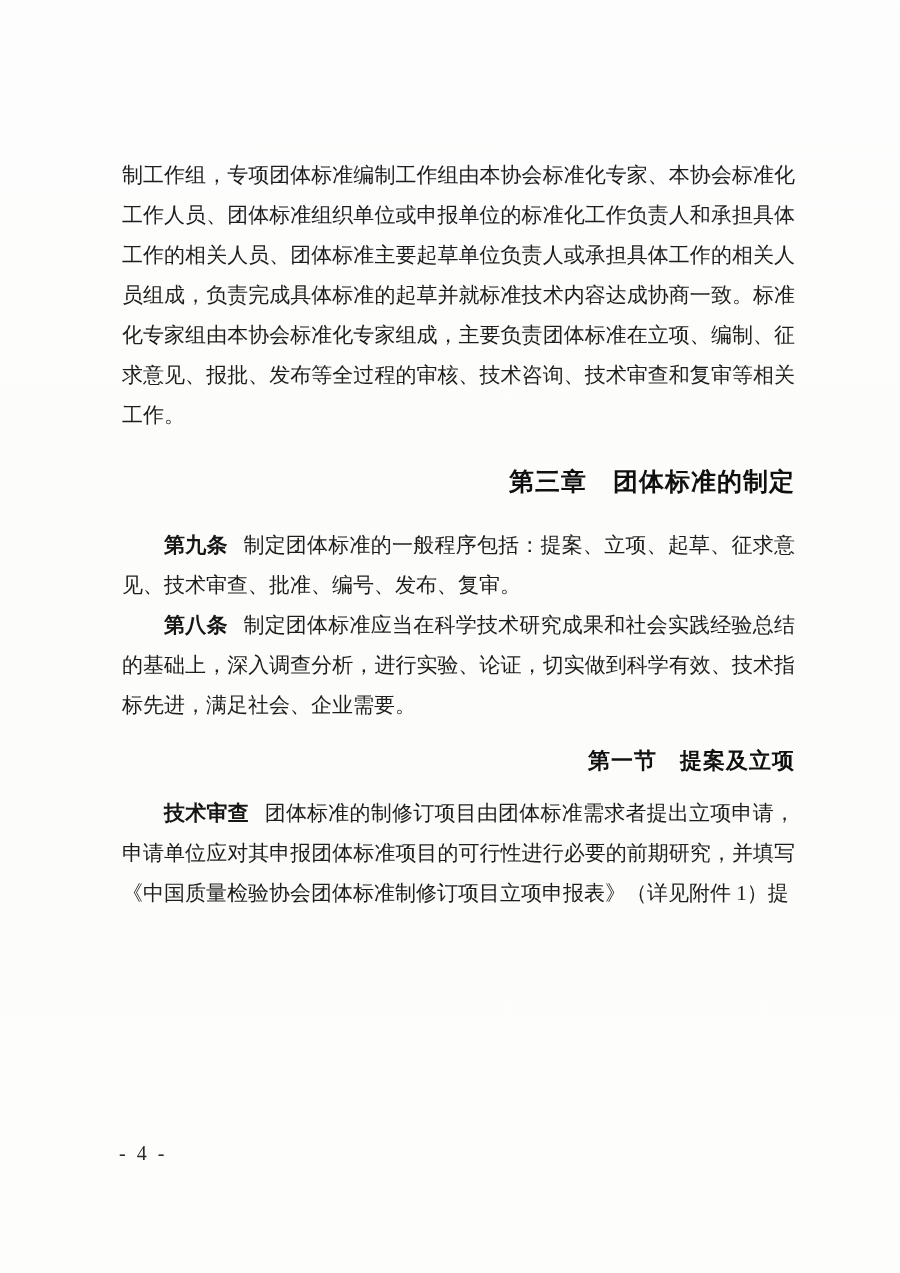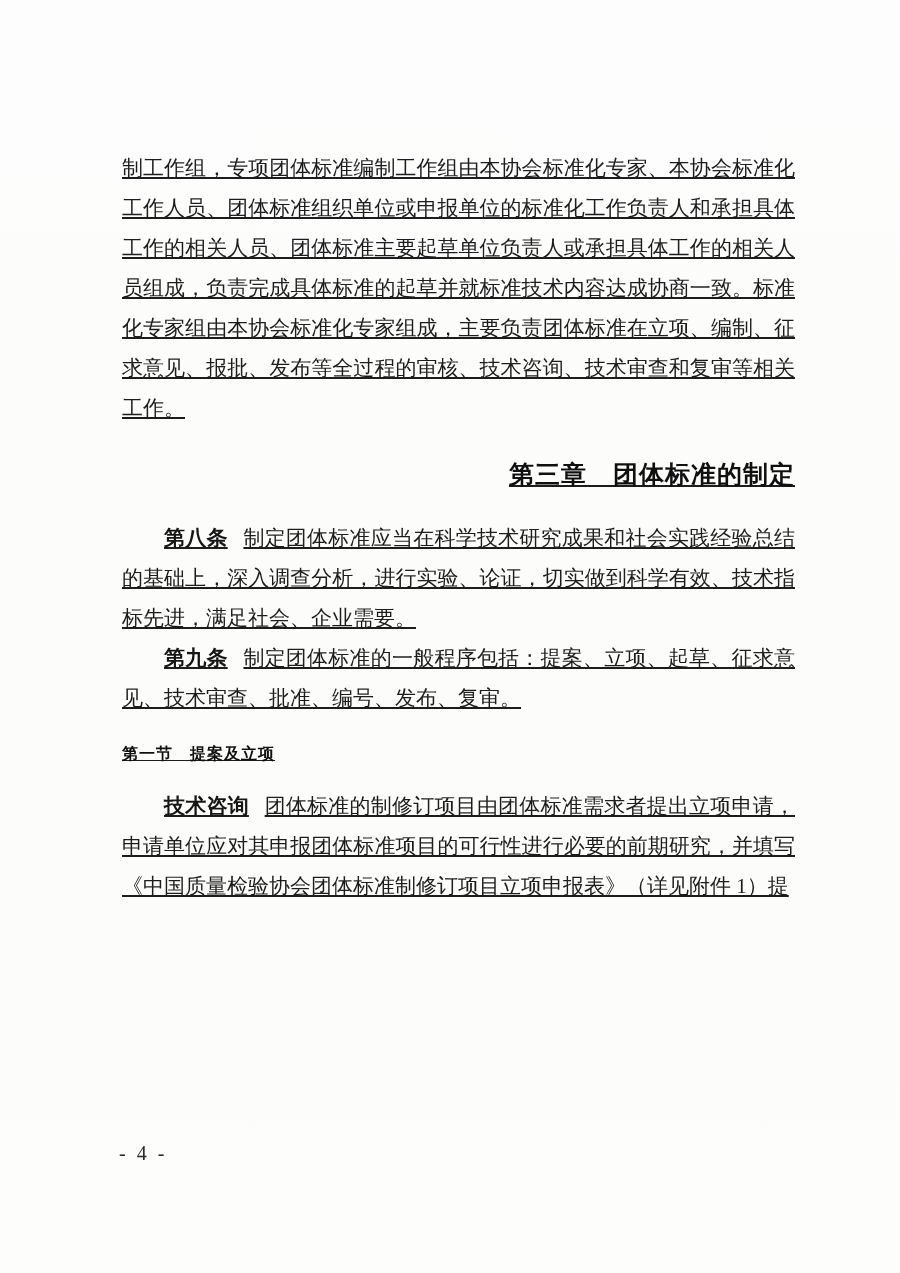--- a/index.html
+++ b/index.html
@@ -23,12 +23,11 @@
   .text-block {
     position: absolute;
     left: 122px;
-    top: 148px;
+    top: 155px;
     width: 673px;
     font-size: 21px;
     line-height: 40px;
     text-align: justify;
-    text-decoration: underline;
   }
   p.para {
     margin: 0;

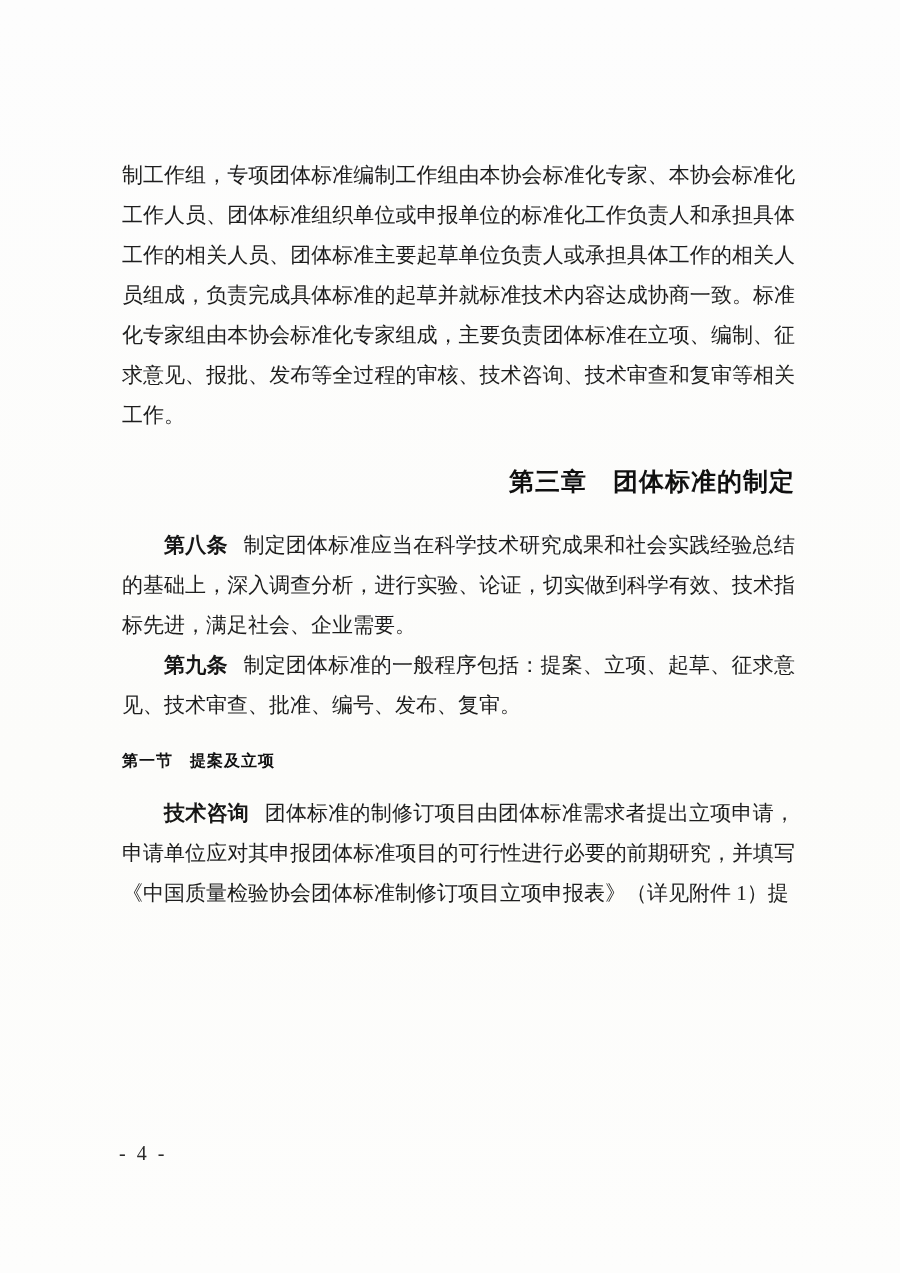--- a/index.html
+++ b/index.html
@@ -84,9 +84,9 @@
 
     <h1 class="chapter-heading">第三章　团体标准的制定</h1>
 
+    <p class="para"><span class="article-number">第九条</span><span>制定团体标准的一般程序包括：提案、立项、起草、征求意见、技术审查、批准、编号、发布、复审。</span></p>
+
     <p class="para"><span class="article-number">第八条</span><span>制定团体标准应当在科学技术研究成果和社会实践经验总结的基础上，深入调查分析，进行实验、论证，切实做到科学有效、技术指标先进，满足社会、企业需要。</span></p>
-
-    <p class="para"><span class="article-number">第九条</span><span>制定团体标准的一般程序包括：提案、立项、起草、征求意见、技术审查、批准、编号、发布、复审。</span></p>
 
 
     <h2 class="section-heading">第一节　提案及立项</h2>

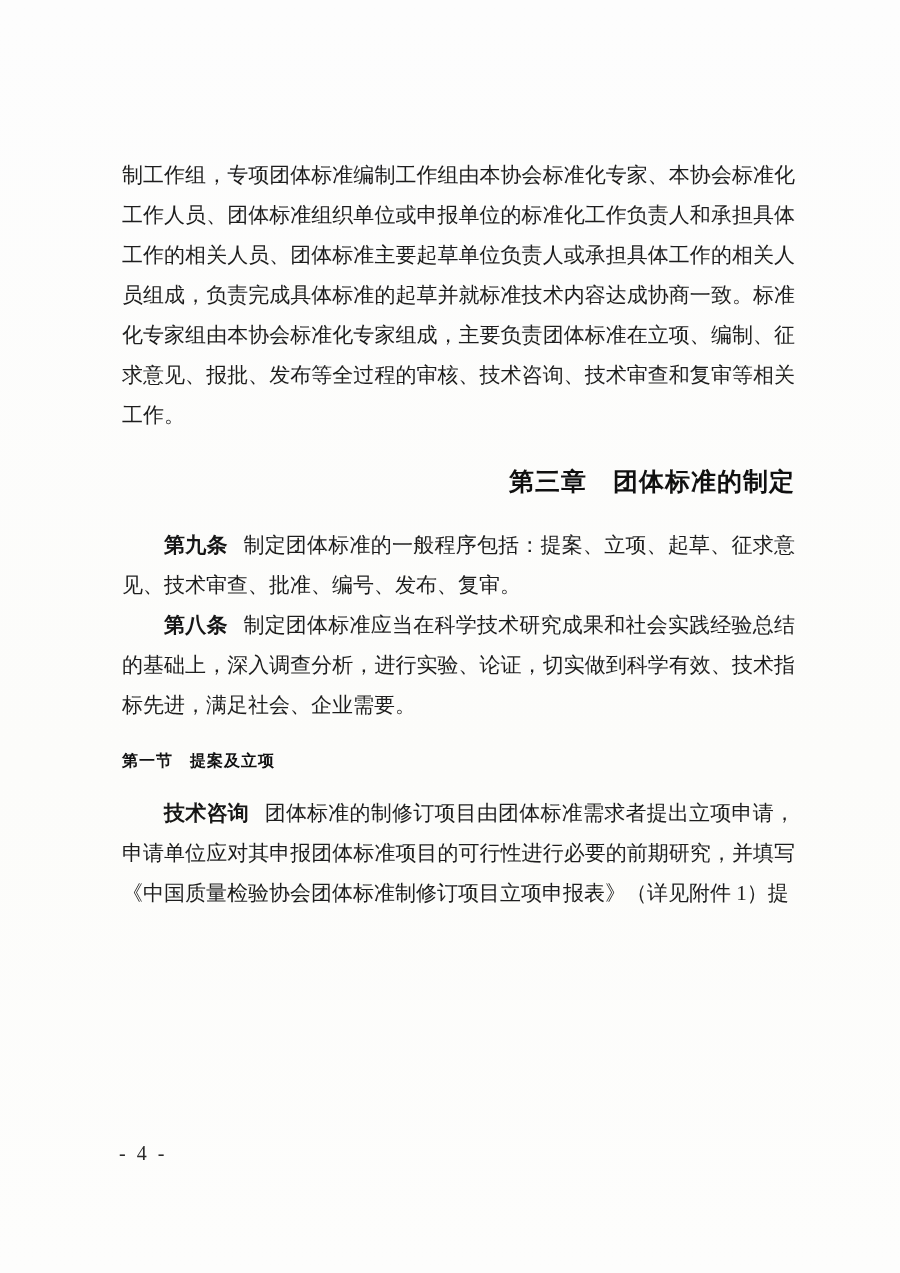--- a/index.html
+++ b/index.html
@@ -56,9 +56,9 @@
   h2.section-heading {
     font-family: "Liberation Sans", "DejaVu Sans", sans-serif;
     font-weight: 700;
-    font-size: 16px;
+    font-size: 22px;
     line-height: 40px;
-    text-align: left;
+    text-align: right;
     text-indent: 0;
     letter-spacing: 1px;
     color: #101010;

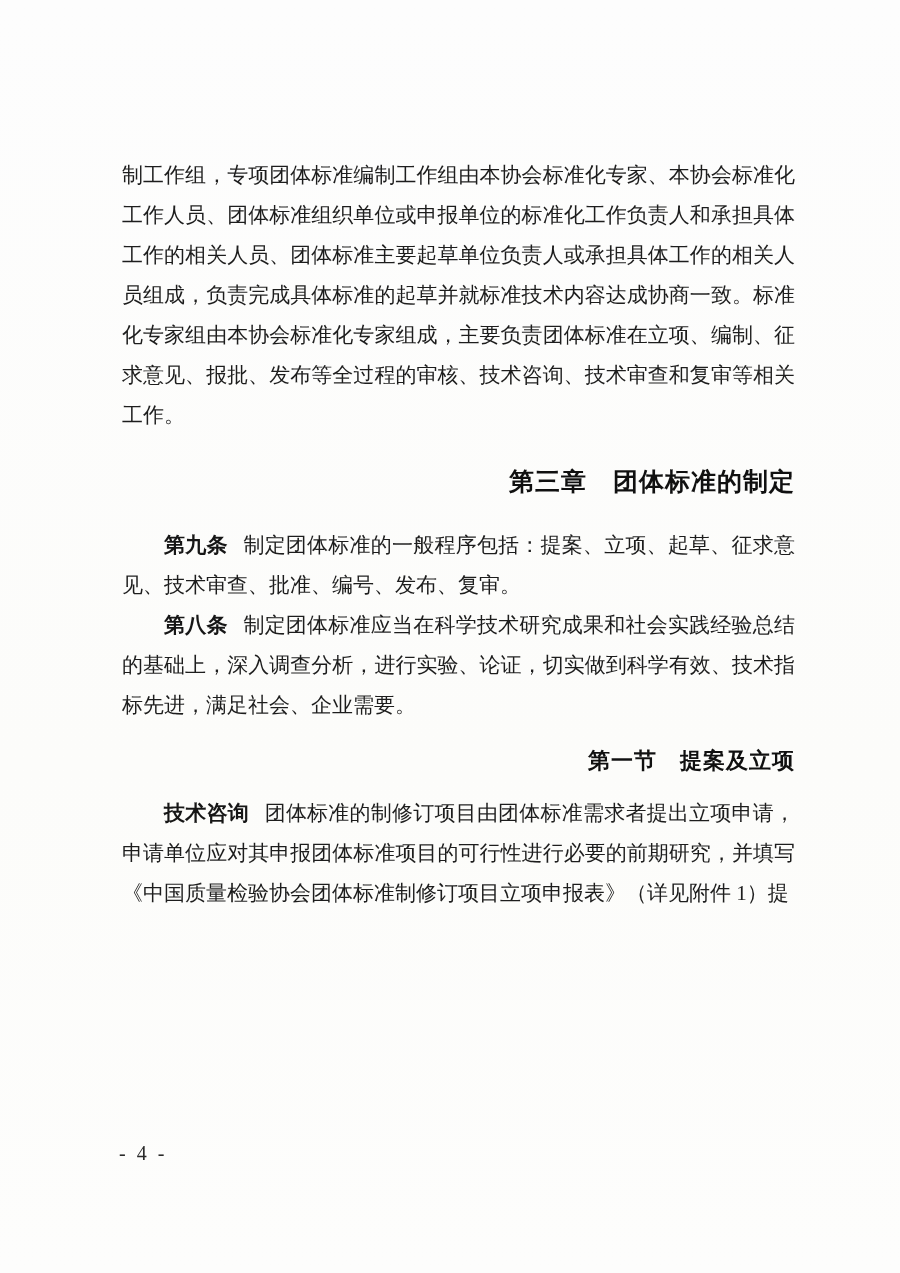--- a/index.html
+++ b/index.html
@@ -91,7 +91,7 @@
 
     <h2 class="section-heading">第一节　提案及立项</h2>
 
-    <p class="para"><span class="article-number">技术咨询</span><span>团体标准的制修订项目由团体标准需求者提出立项申请，申请单位应对其申报团体标准项目的可行性进行必要的前期研究，并填写《中国质量检验协会团体标准制修订项目立项申报表》（详见附件 1）提</span></p>
+    <p class="para"><span class="article-number">技术审查</span><span>团体标准的制修订项目由团体标准需求者提出立项申请，申请单位应对其申报团体标准项目的可行性进行必要的前期研究，并填写《中国质量检验协会团体标准制修订项目立项申报表》（详见附件 1）提</span></p>
 
   </main>
 

